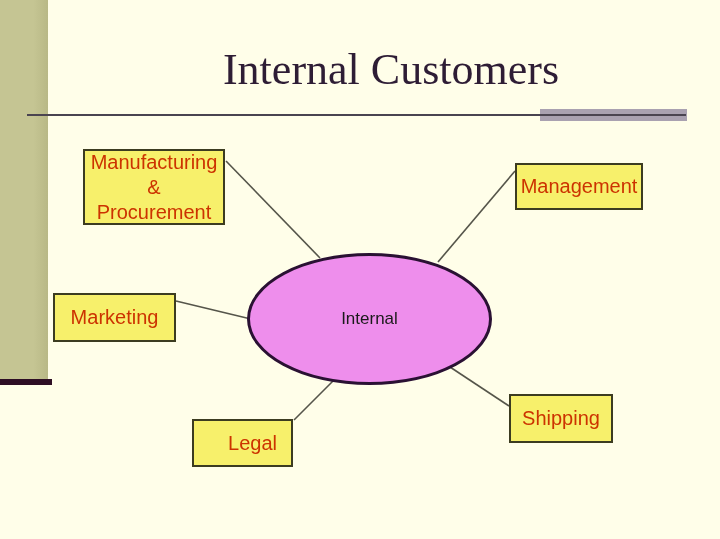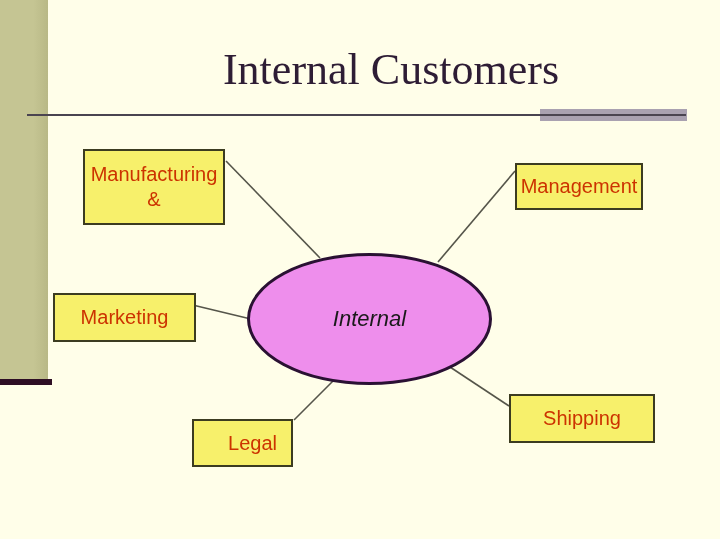--- a/index.html
+++ b/index.html
@@ -118,6 +118,7 @@
   <div class="node node-manufacturing">
     <span>Manufacturing</span>
     <span>&amp;</span>
+    <span>Procurement</span>
   </div>
 
   <div class="node node-management">

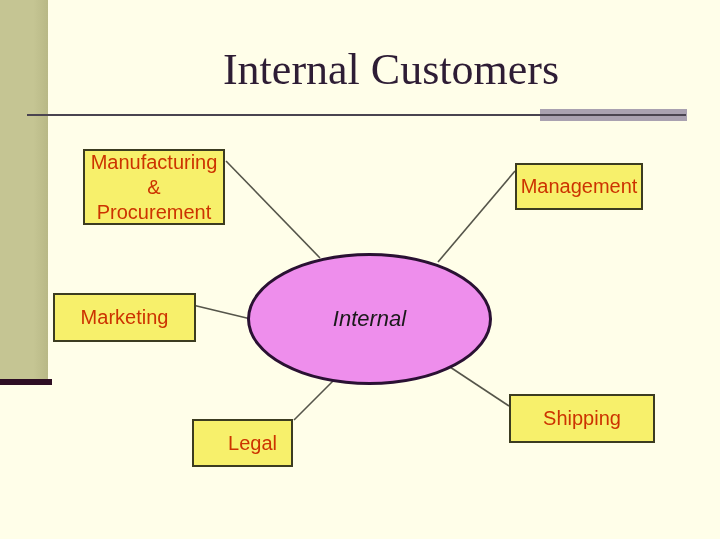--- a/index.html
+++ b/index.html
@@ -86,7 +86,7 @@
   }
   .node-manufacturing { left: 83px;  top: 149px; width: 142px; height: 76px; }
   .node-management    { left: 515px; top: 163px; width: 128px; height: 47px; justify-content: center; }
-  .node-marketing     { left: 53px;  top: 293px; width: 143px; height: 49px; }
+  .node-marketing     { left: 53px;  top: 293px; width: 123px; height: 49px; }
   .node-legal         { left: 192px; top: 419px; width: 101px; height: 48px; padding-left: 20px; }
   .node-shipping      { left: 509px; top: 394px; width: 146px; height: 49px; }
 </style>

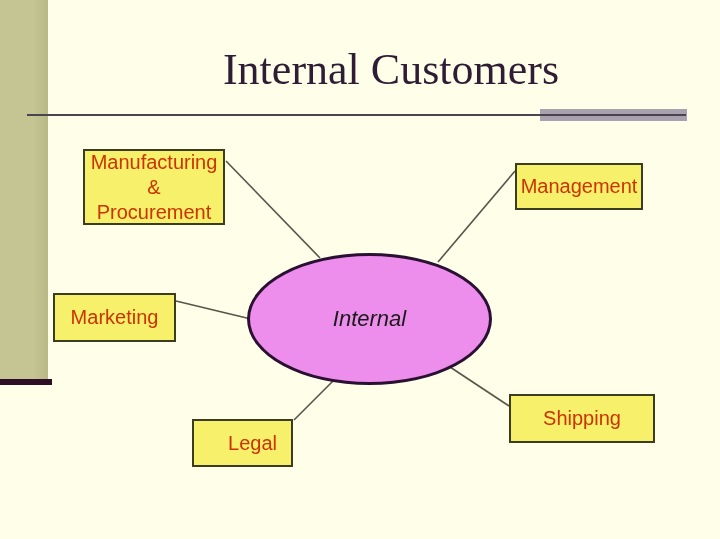--- a/index.html
+++ b/index.html
@@ -67,9 +67,8 @@
     display: flex;
     align-items: center;
     justify-content: center;
-    font-size: 22px;
+    font-size: 17px;
     color: var(--center-text);
-    font-style: italic;
   }
   .node {
     position: absolute;

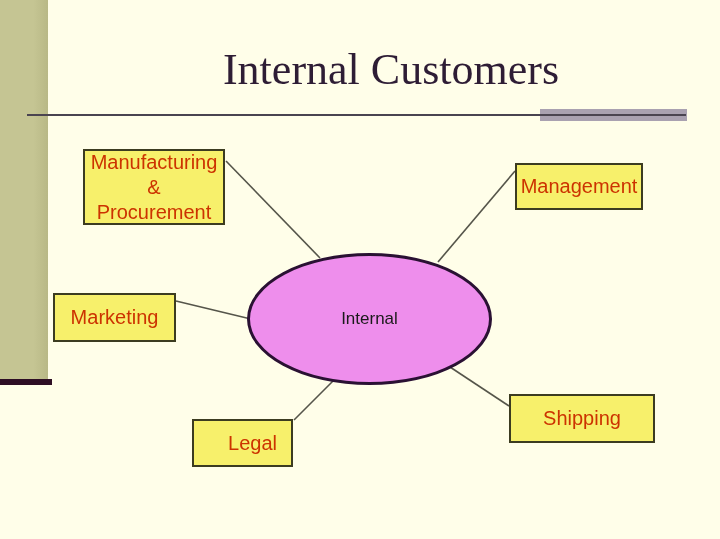--- a/index.html
+++ b/index.html
@@ -87,7 +87,7 @@
   .node-management    { left: 515px; top: 163px; width: 128px; height: 47px; justify-content: center; }
   .node-marketing     { left: 53px;  top: 293px; width: 123px; height: 49px; }
   .node-legal         { left: 192px; top: 419px; width: 101px; height: 48px; padding-left: 20px; }
-  .node-shipping      { left: 509px; top: 394px; width: 146px; height: 49px; }
+  .node-shipping      { left: 509px; top: 394px; width: 104px; height: 49px; }
 </style>
 </head>
 <body>

